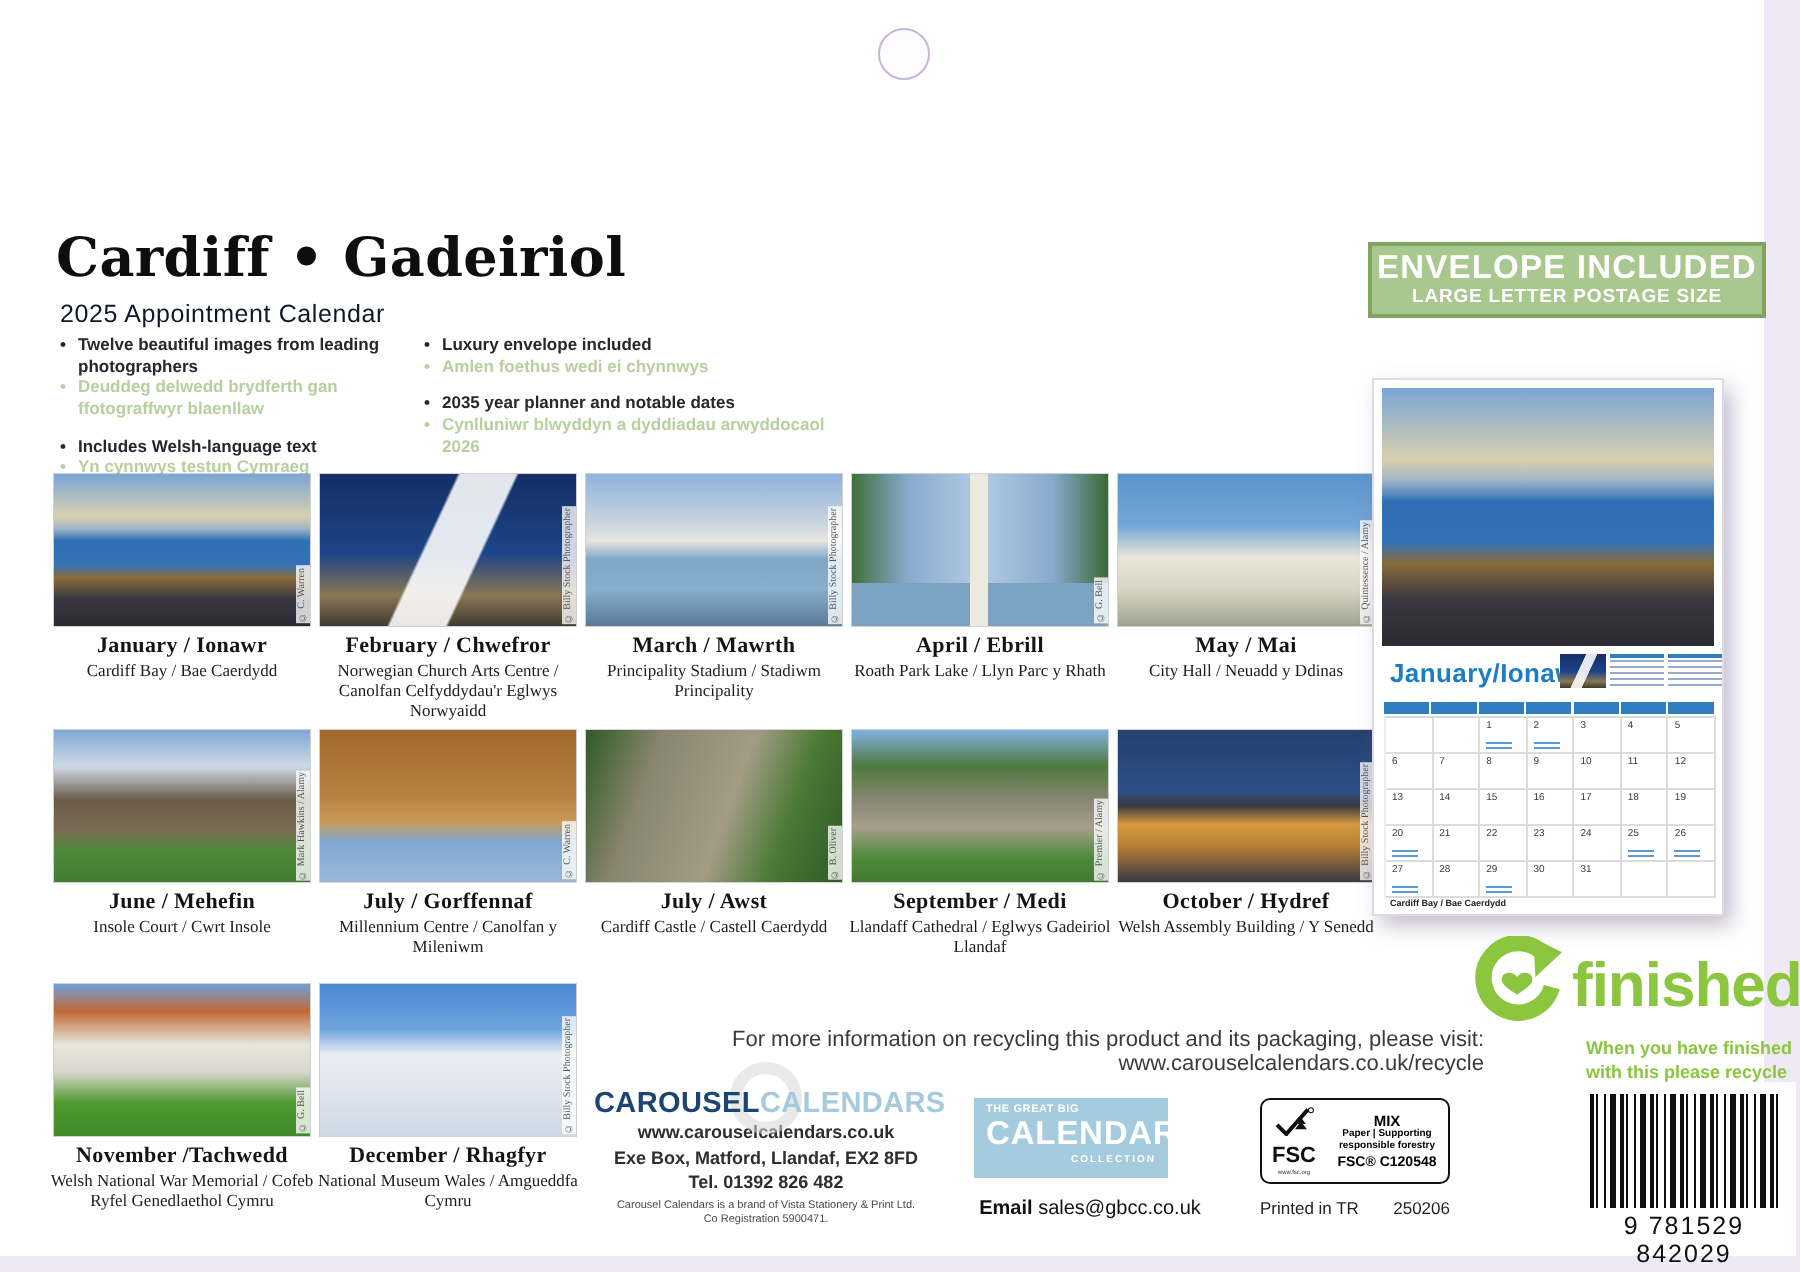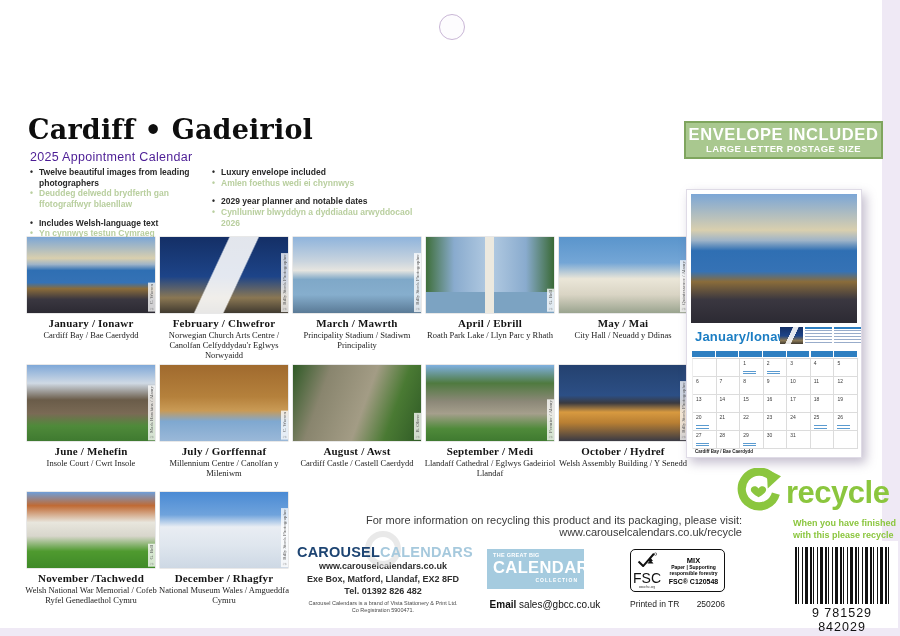--- a/index.html
+++ b/index.html
@@ -10,7 +10,7 @@
 
   
   .title { position:absolute; left:28px; top:114px; font-family:"DejaVu Serif", serif; font-size:27px; font-weight:700; color:#0e0e0e; letter-spacing:.2px; }
-  .subtitle { position:absolute; left:30px; top:150px; font-size:12.5px; color:#4c1d95; letter-spacing:.3px; }
+  .subtitle { position:absolute; left:30px; top:150px; font-size:12.5px; color:#0f172a; letter-spacing:.3px; }
 
   
   .feats { position:absolute; top:167px; }

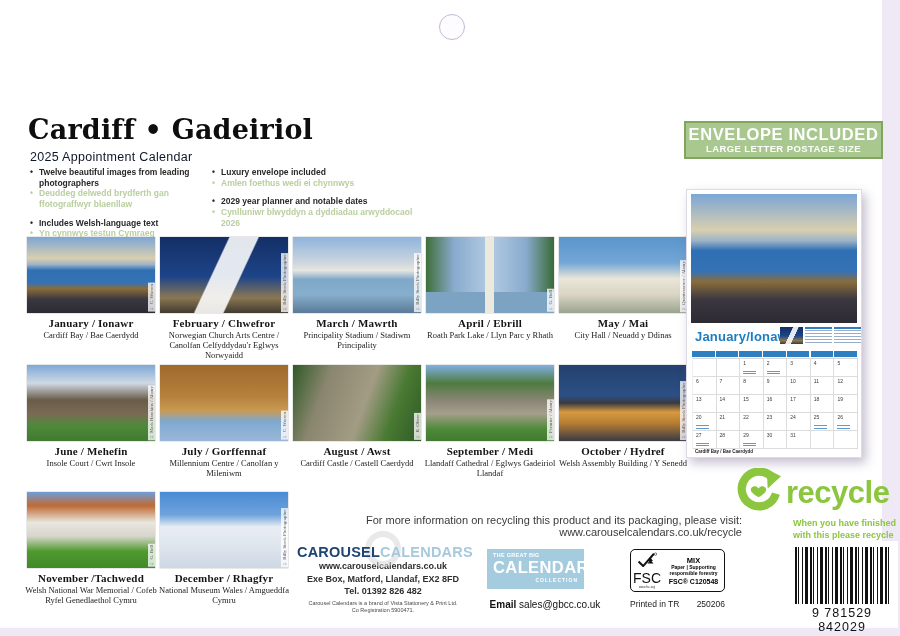--- a/index.html
+++ b/index.html
@@ -124,7 +124,7 @@
     <div class="feats right">
       <div class="feat en">Luxury envelope included</div>
       <div class="feat cy">Amlen foethus wedi ei chynnwys</div>
-      <div class="feat en gap">2029 year planner and notable dates</div>
+      <div class="feat en gap">2035 year planner and notable dates</div>
       <div class="feat cy">Cynlluniwr blwyddyn a dyddiadau arwyddocaol 2026</div>
     </div>
 

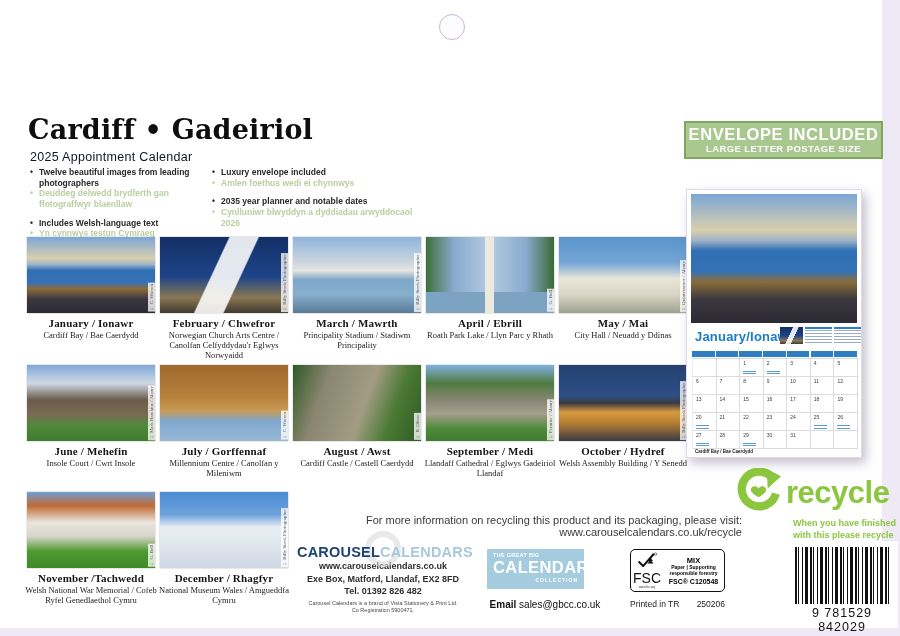--- a/index.html
+++ b/index.html
@@ -205,7 +205,7 @@
             <span class="credit">© B. Oliver</span>
           </div>
         <div class="cap">
-            <div class="cap-t">August / Awst</div>
+            <div class="cap-t">July / Awst</div>
             <div class="cap-s">Cardiff Castle / Castell Caerdydd</div>
           </div>
       </div>

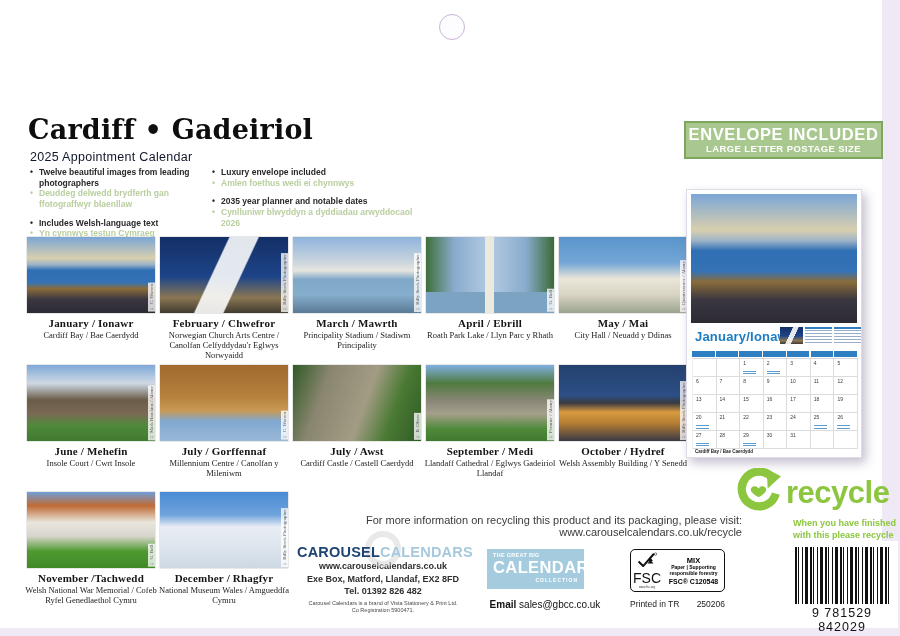--- a/index.html
+++ b/index.html
@@ -308,7 +308,7 @@
             <path d="M29 18 c-2.5-3.5-7.5-2.2-7.5 1.3 c0 2.6 3.6 4.8 7.5 7.4 c3.9-2.6 7.5-4.8 7.5-7.4 c0-3.5-5-4.8-7.5-1.3z" fill="#8bc63e" transform="translate(-7,2)"></path>
           </svg>
         </span>
-        <span class="r-word">recycle</span>
+        <span class="r-word">finished</span>
       </div>
       <div class="r-sub">
         <div>When you have finished</div>

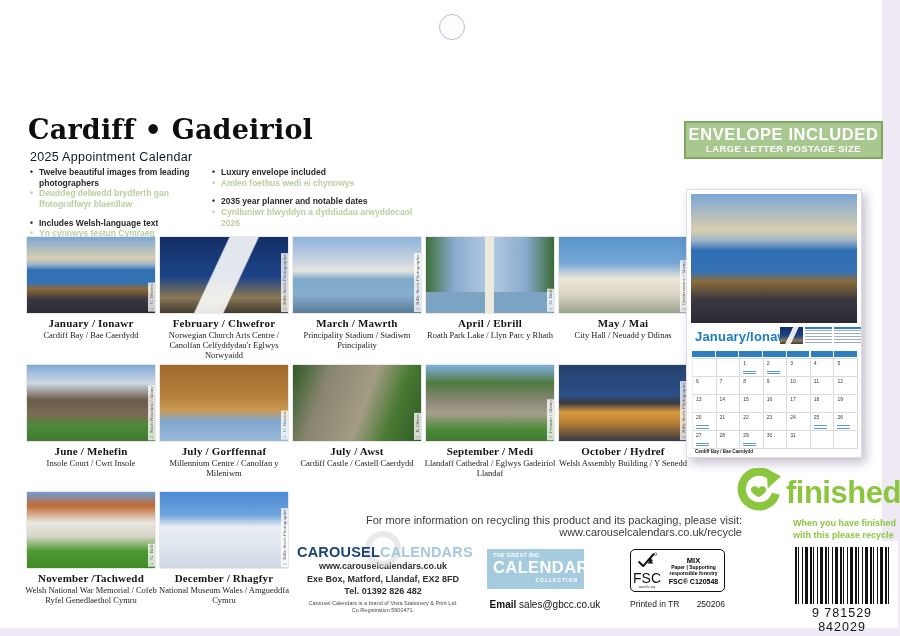--- a/index.html
+++ b/index.html
@@ -91,7 +91,7 @@
   
   .fsc { position:absolute; left:630px; top:549px; width:95px; height:43px; border:1.5px solid #111; border-radius:5px; background:#fff; display:flex; align-items:center; }
   .fsc-left { width:32px; display:flex; flex-direction:column; align-items:center; }
-  .fsc-acronym { font-size:14px; font-weight:400; color:#111; line-height:1; }
+  .fsc-acronym { font-size:11px; font-weight:700; color:#111; line-height:1; }
   .fsc-site { font-size:3px; color:#333; }
   .fsc-right { flex:1; text-align:center; }
   .fsc-mix { font-size:7.5px; font-weight:700; }

